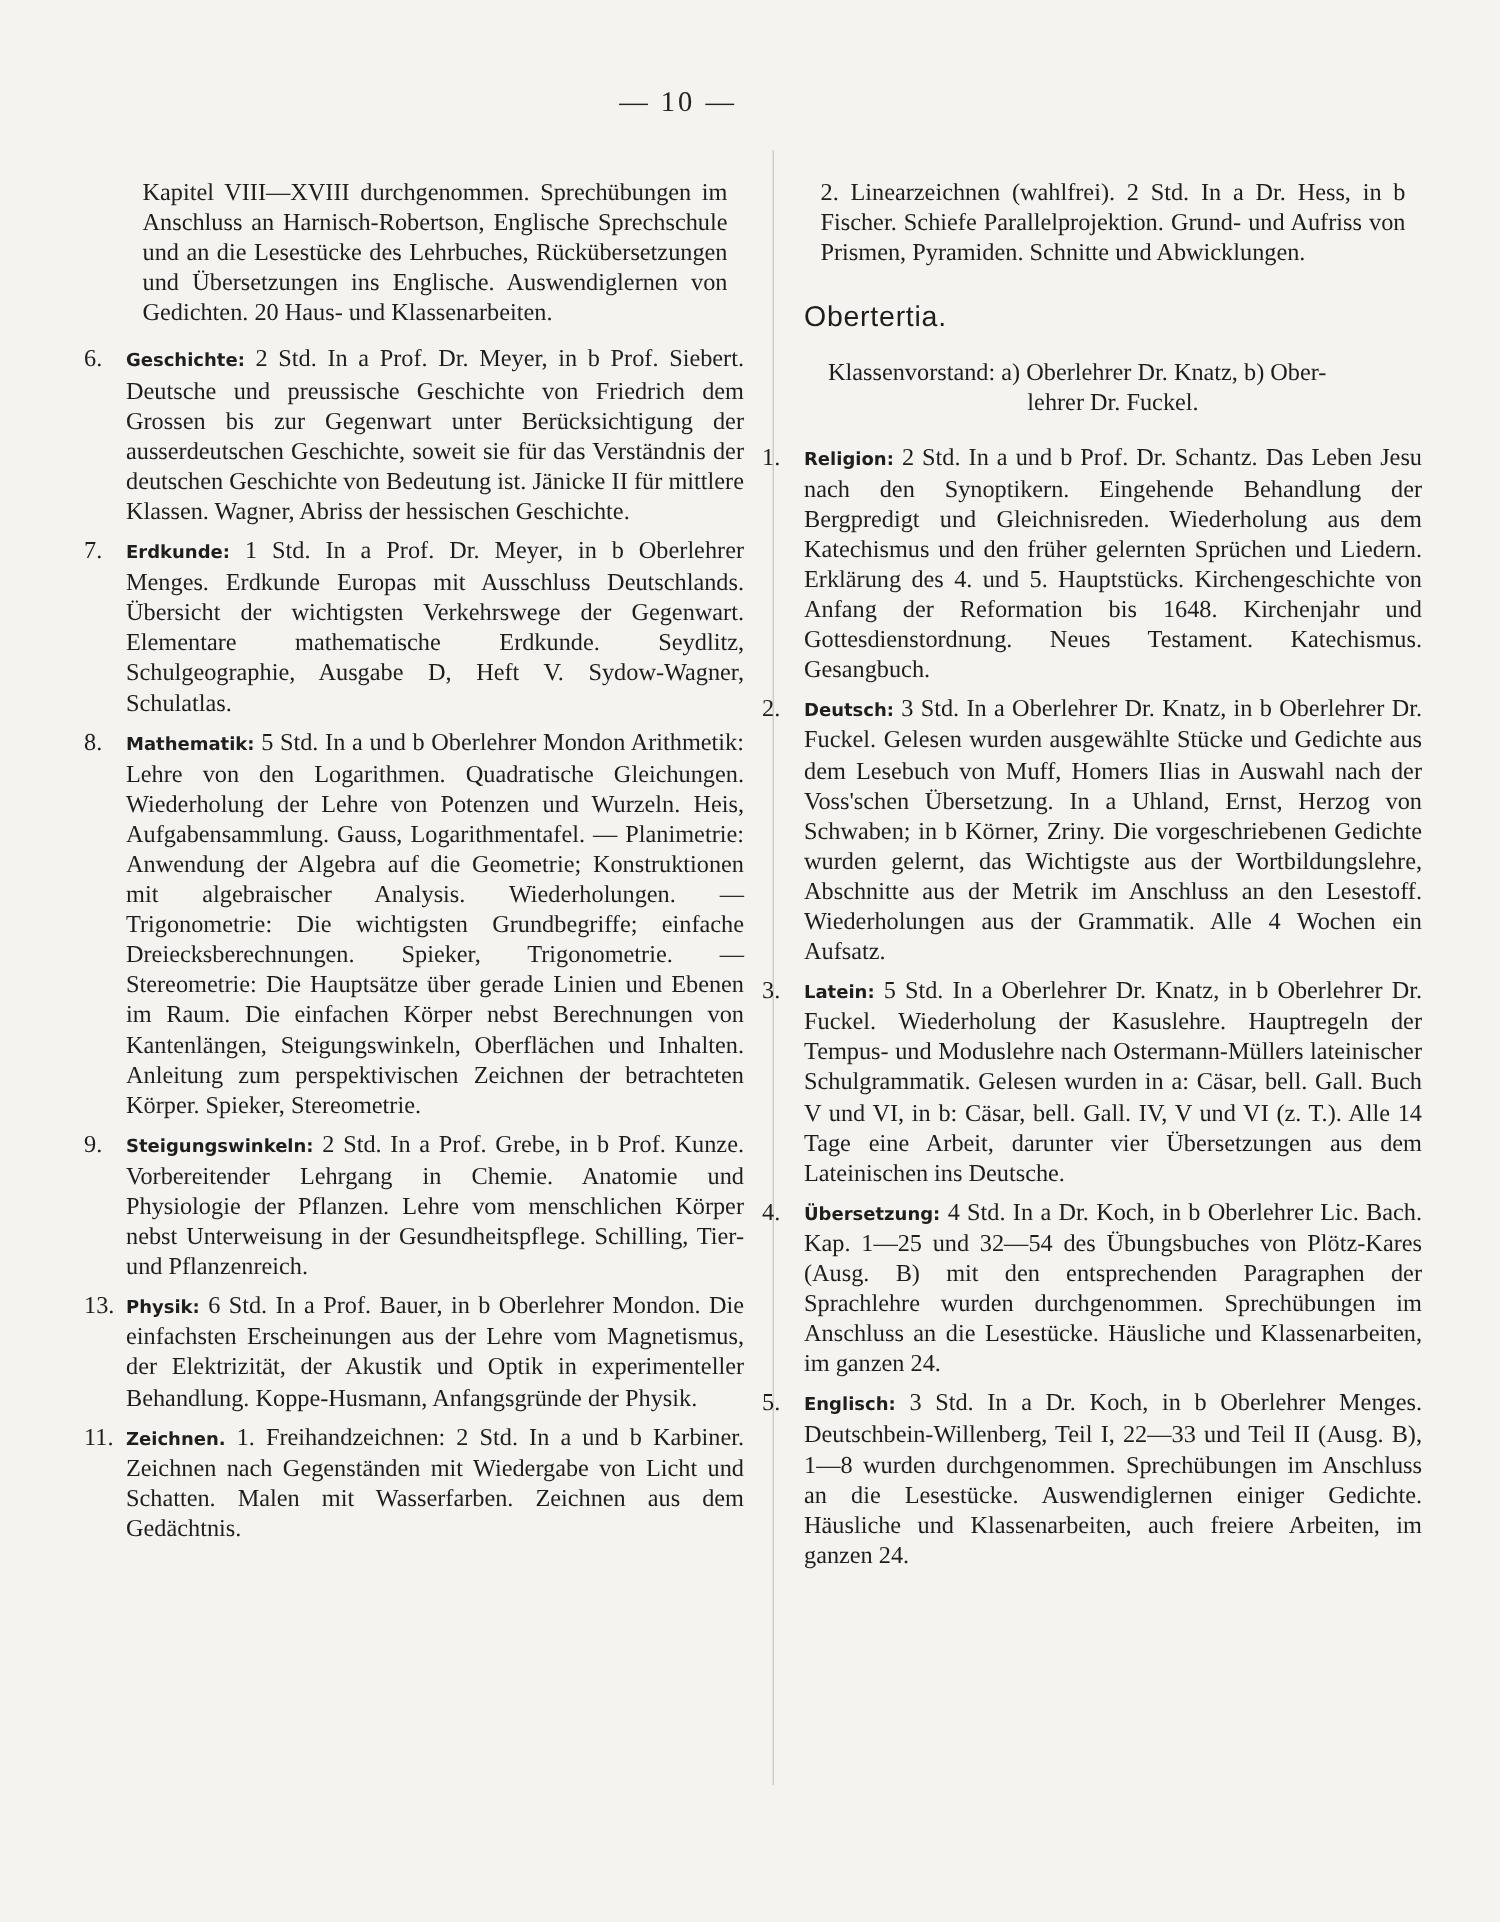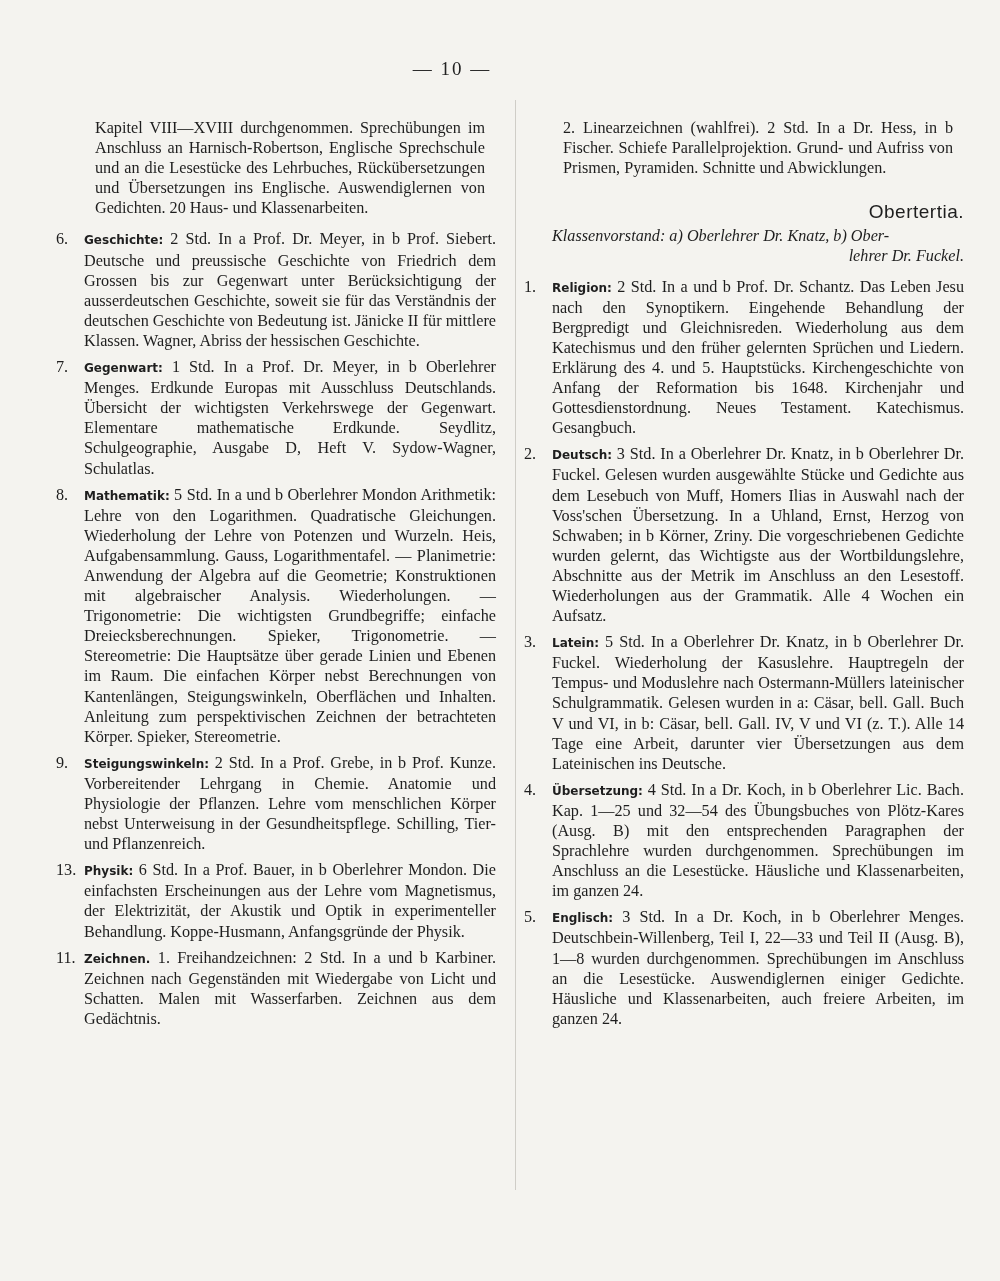--- a/index.html
+++ b/index.html
@@ -20,7 +20,7 @@
       text-align: justify;
     }
     .col-left { left: 84px; width: 412px; }
-    .col-right { left: 552px; width: 412px; }
+    .col-right { left: 536px; width: 412px; }
     .divider {
       position: absolute; left: 515px; top: 100px; width: 1px; height: 1090px;
       background: #cfcdc7;

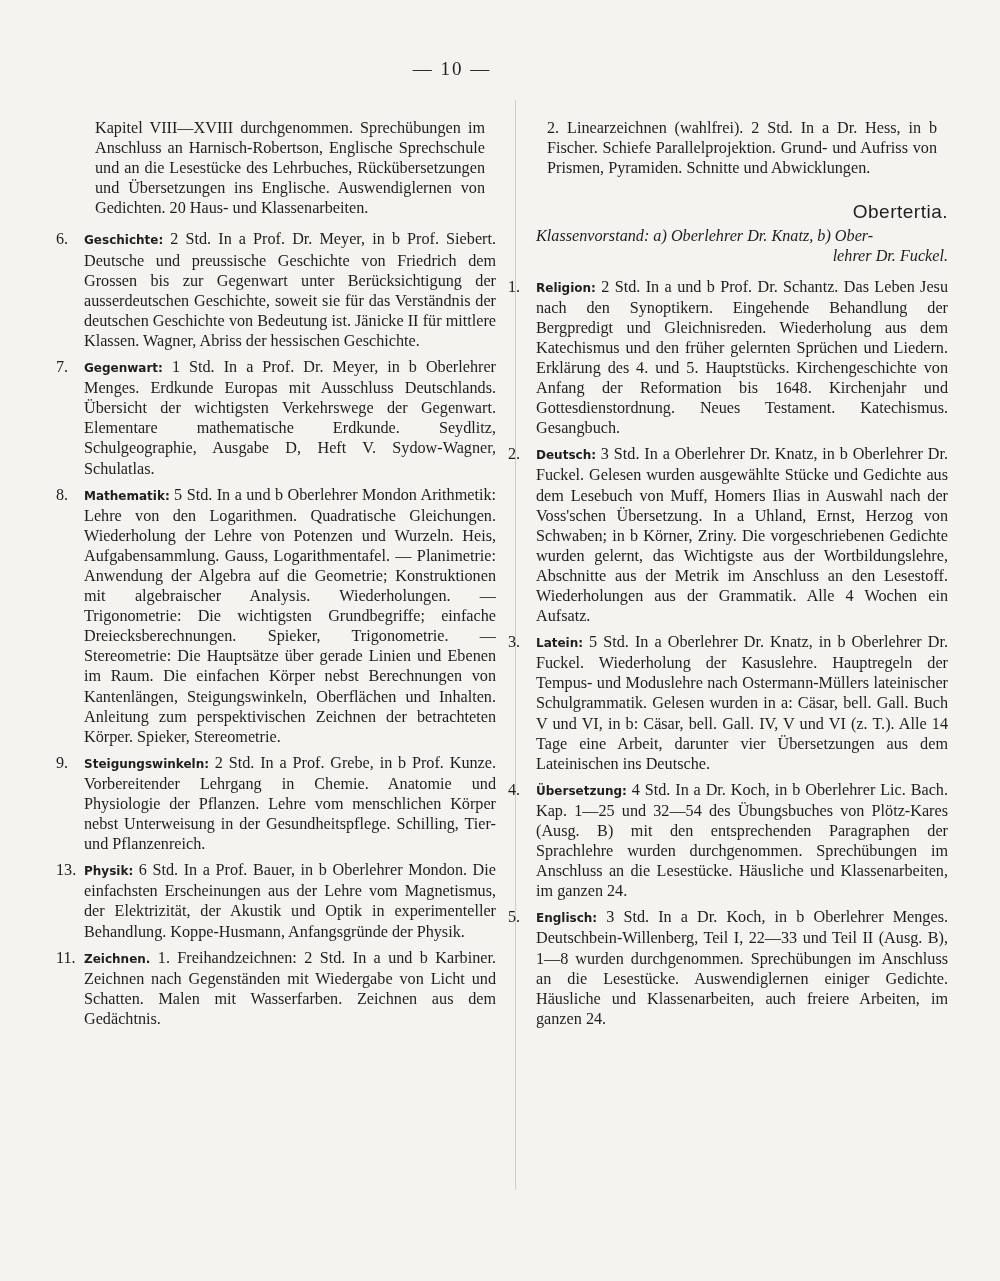--- a/index.html
+++ b/index.html
@@ -32,7 +32,7 @@
     }
     .subj { font-family: "DejaVu Sans", "Liberation Sans", sans-serif; font-weight: bold; font-size: 12px; }
     .section-title {
-      text-align: right; font-family: "Liberation Sans", "DejaVu Sans", sans-serif;
+      text-align: left; font-family: "Liberation Sans", "DejaVu Sans", sans-serif;
       font-size: 19px; margin: 24px 0 4px 0; letter-spacing: 0.5px;
     }
     .vorstand { margin: 0; font-style: italic; }

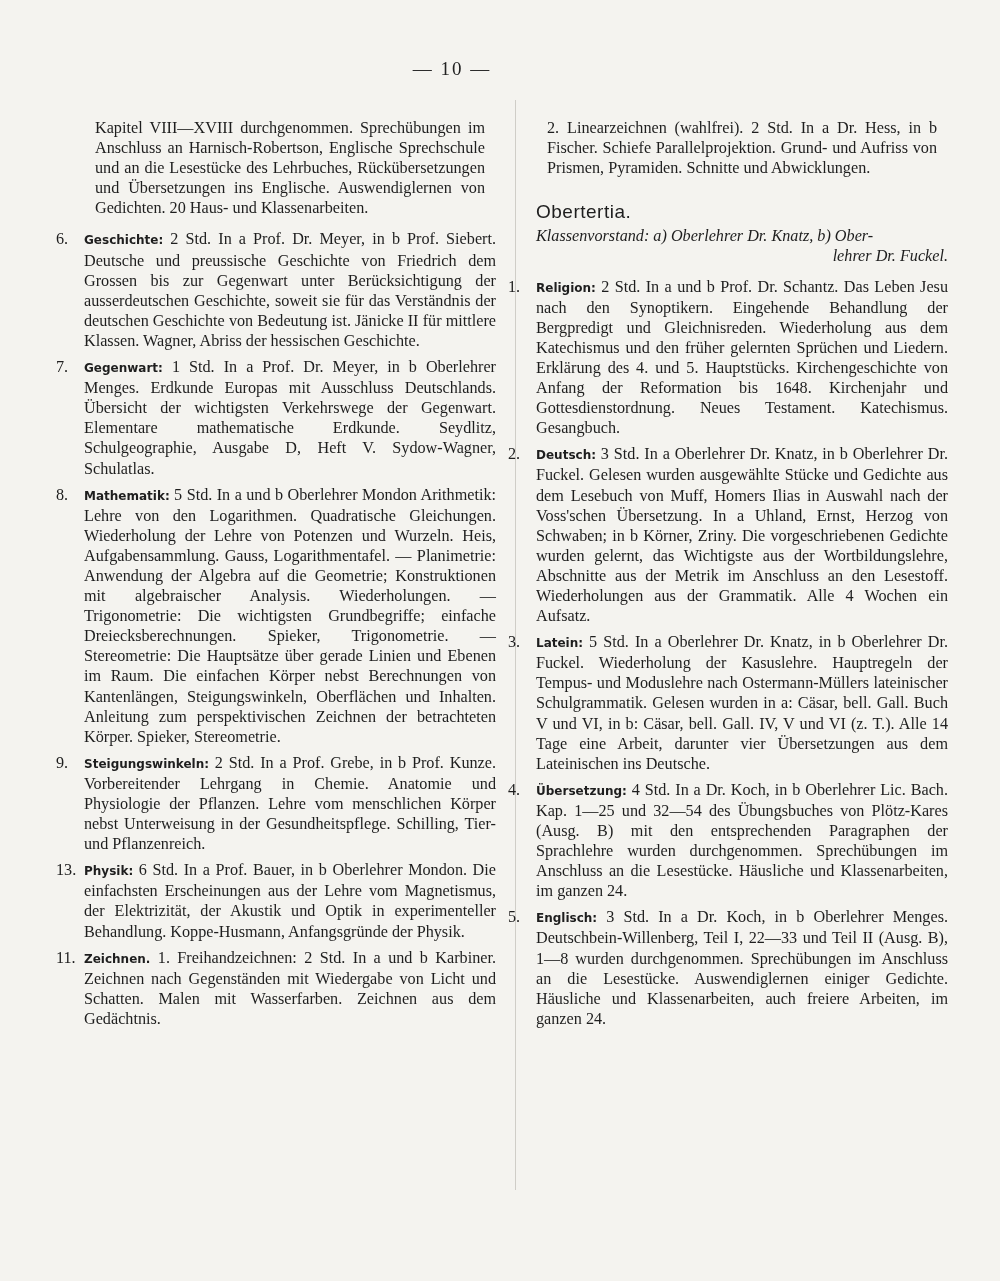--- a/index.html
+++ b/index.html
@@ -35,7 +35,7 @@
       text-align: left; font-family: "Liberation Sans", "DejaVu Sans", sans-serif;
       font-size: 19px; margin: 24px 0 4px 0; letter-spacing: 0.5px;
     }
-    .vorstand { margin: 0; font-style: italic; }
+    .vorstand { margin: 16px; }
     .vorstand .cont { display: block; padding-left: 0; text-align: right; }
   </style>
 </head>

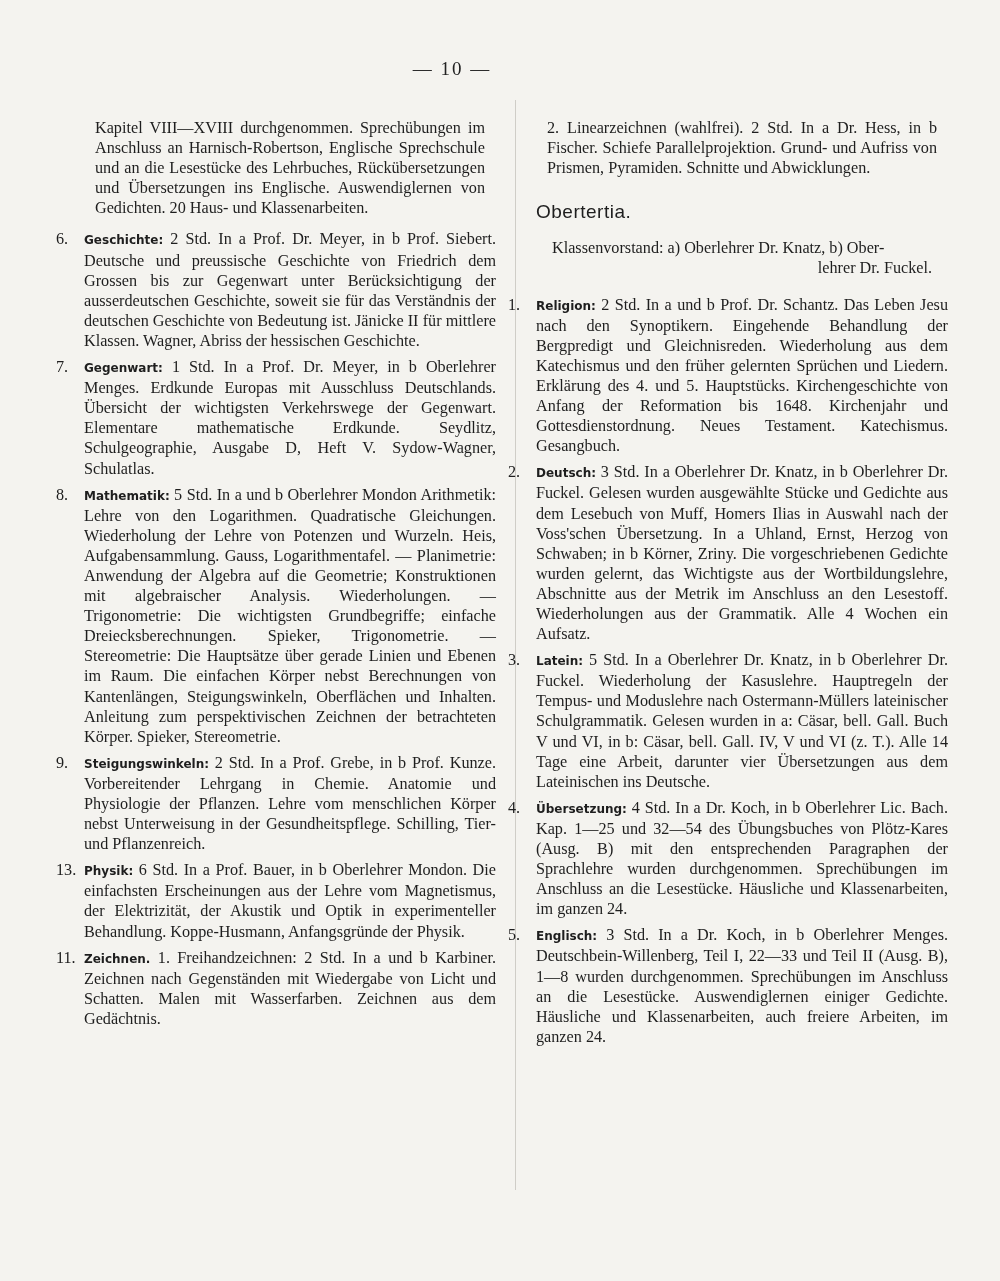--- a/index.html
+++ b/index.html
@@ -36,7 +36,7 @@
       font-size: 19px; margin: 24px 0 4px 0; letter-spacing: 0.5px;
     }
     .vorstand { margin: 16px; }
-    .vorstand .cont { display: block; padding-left: 0; text-align: right; }
+    .vorstand .cont { display: block; padding-left: 0; text-align: center; }
   </style>
 </head>
 <body>

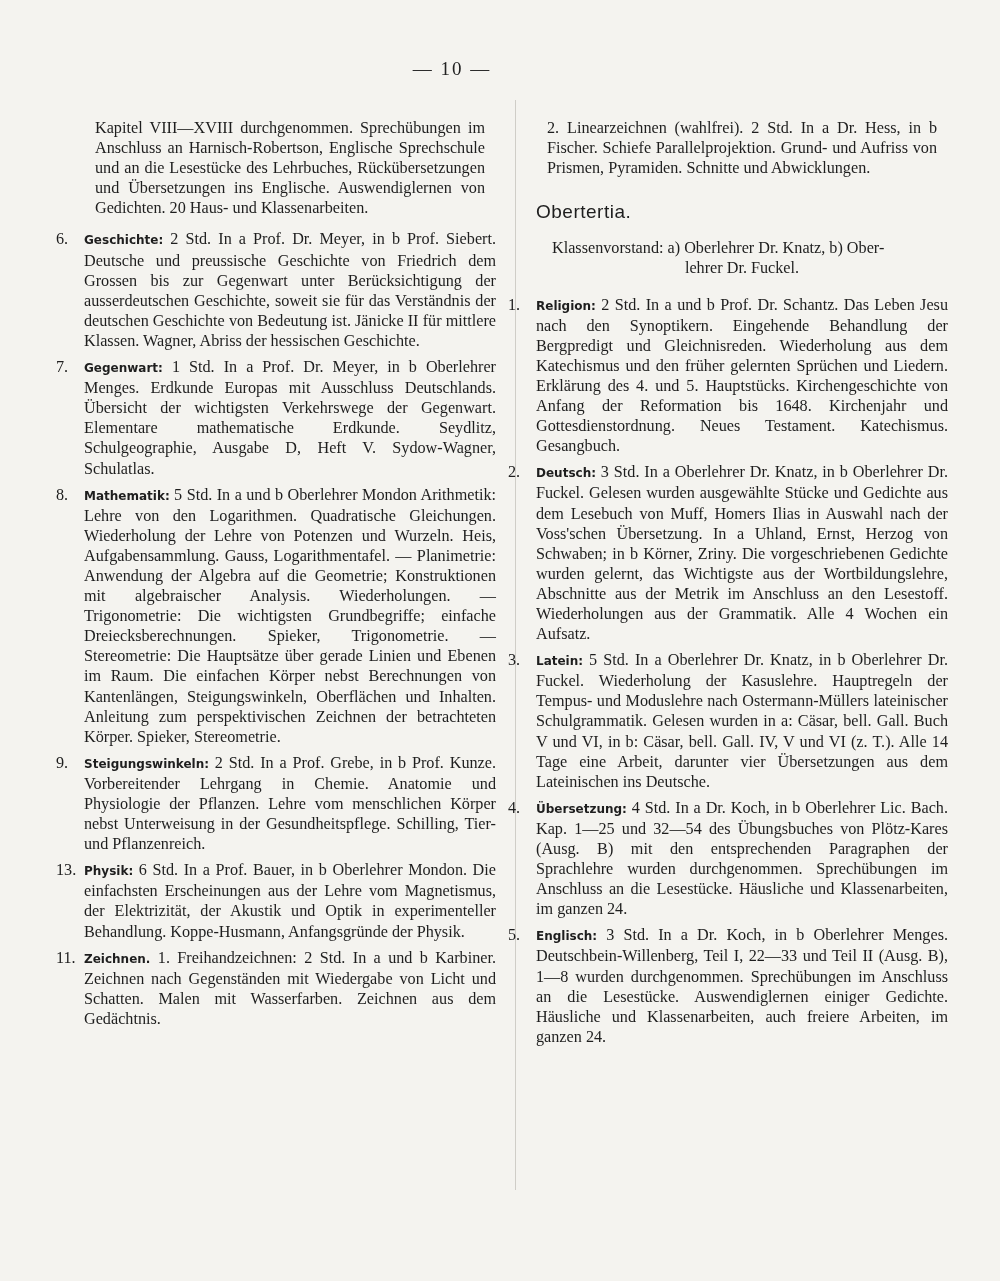--- a/index.html
+++ b/index.html
@@ -55,7 +55,7 @@
 
   <div class="item">
     <span class="num">7.</span>
-    <span class="subj">Gegenwart:</span><span> 1 Std. In a Prof. Dr. Meyer, in b Oberlehrer Menges. Erdkunde Europas mit Ausschluss Deutschlands. Übersicht der wichtigsten Verkehrswege der Gegenwart. Elementare mathematische Erdkunde. Seydlitz, Schulgeographie, Ausgabe D, Heft V. Sydow-Wagner, Schulatlas.</span>
+    <span class="subj">Erdkunde:</span><span> 1 Std. In a Prof. Dr. Meyer, in b Oberlehrer Menges. Erdkunde Europas mit Ausschluss Deutschlands. Übersicht der wichtigsten Verkehrswege der Gegenwart. Elementare mathematische Erdkunde. Seydlitz, Schulgeographie, Ausgabe D, Heft V. Sydow-Wagner, Schulatlas.</span>
   </div>
 
   <div class="item">

